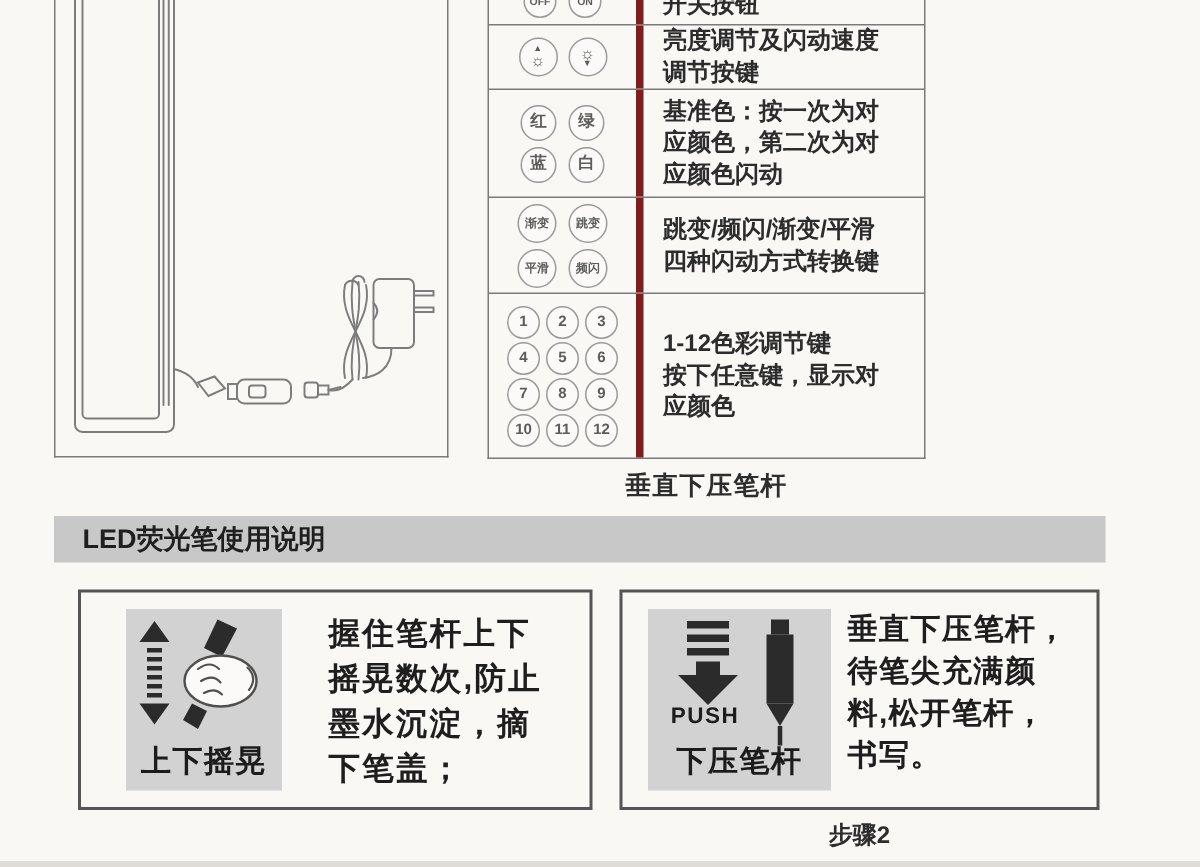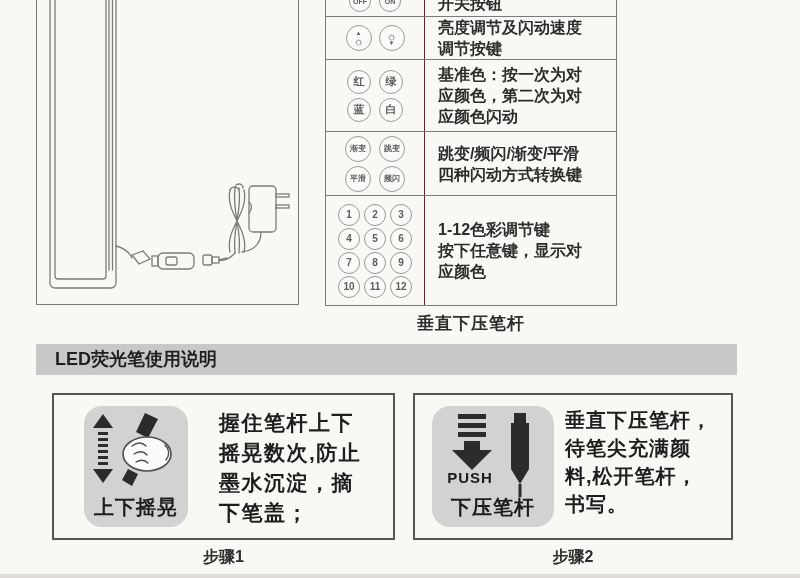--- a/index.html
+++ b/index.html
@@ -27,7 +27,7 @@
   .cell-btns{width:98px;display:flex;align-items:center;justify-content:center;flex-shrink:0;}
   .grid2{display:grid;grid-template-columns:repeat(2,auto);gap:4px 8px;justify-items:center;align-content:center;}
   .grid3{display:grid;grid-template-columns:repeat(3,auto);gap:2px 4px;justify-items:center;align-content:center;}
-  .cell-desc{flex:1;border-left:1px solid #7f1d1d;padding:0 6px 0 13px;display:flex;
+  .cell-desc{flex:1;border-left:5px solid #7f1d1d;padding:0 6px 0 13px;display:flex;
              flex-direction:column;justify-content:center;font-size:16px;font-weight:600;
              line-height:21px;color:#2c2c2c;white-space:pre-line;}
   .r1 .cell-desc{justify-content:flex-start;overflow:hidden;}

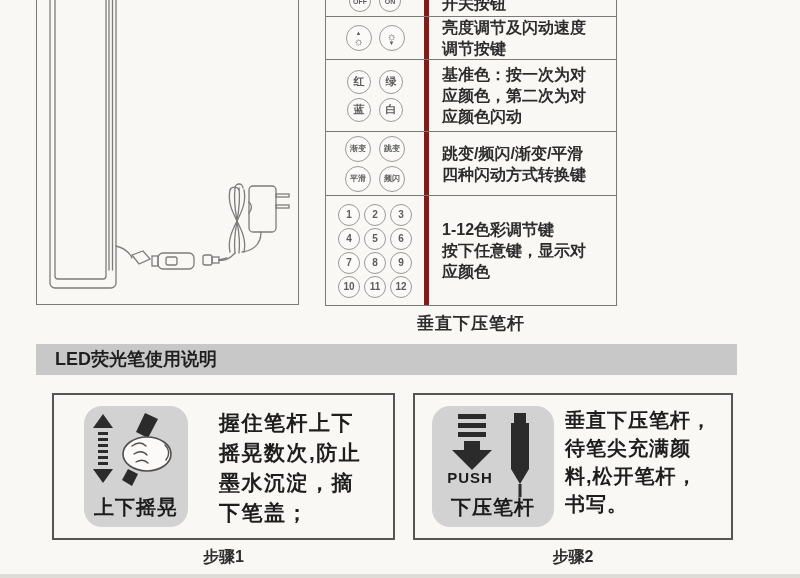--- a/index.html
+++ b/index.html
@@ -52,7 +52,7 @@
   .stepbox{position:absolute;border:2px solid #555;height:147px;top:393px;background:transparent;}
   .sb1{left:52px;width:343px;}
   .sb2{left:413px;width:320px;}
-  .gsq{position:absolute;background:#d2d2d2;border-radius:18px;}
+  .gsq{position:absolute;background:#d2d2d2;}
   .sb1 .gsq{left:30px;top:11px;width:104px;height:121px;}
   .sb2 .gsq{left:17px;top:11px;width:122px;height:121px;}
   .gsq svg{position:absolute;left:0;top:6px;}

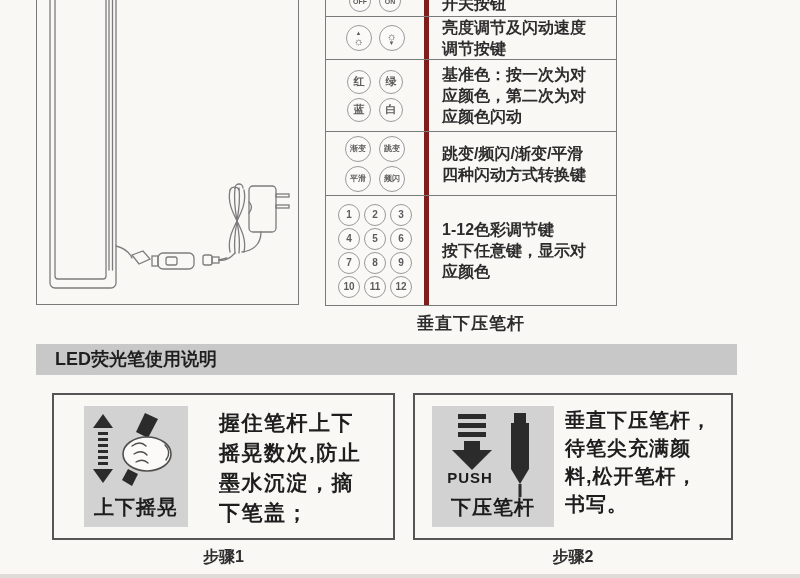--- a/index.html
+++ b/index.html
@@ -248,7 +248,6 @@
 书写。</div>
   </div>
 
-  <div class="stepcap sc1">步骤1</div>
   <div class="stepcap sc2">步骤2</div>
 
   <div class="footer-strip"></div>

